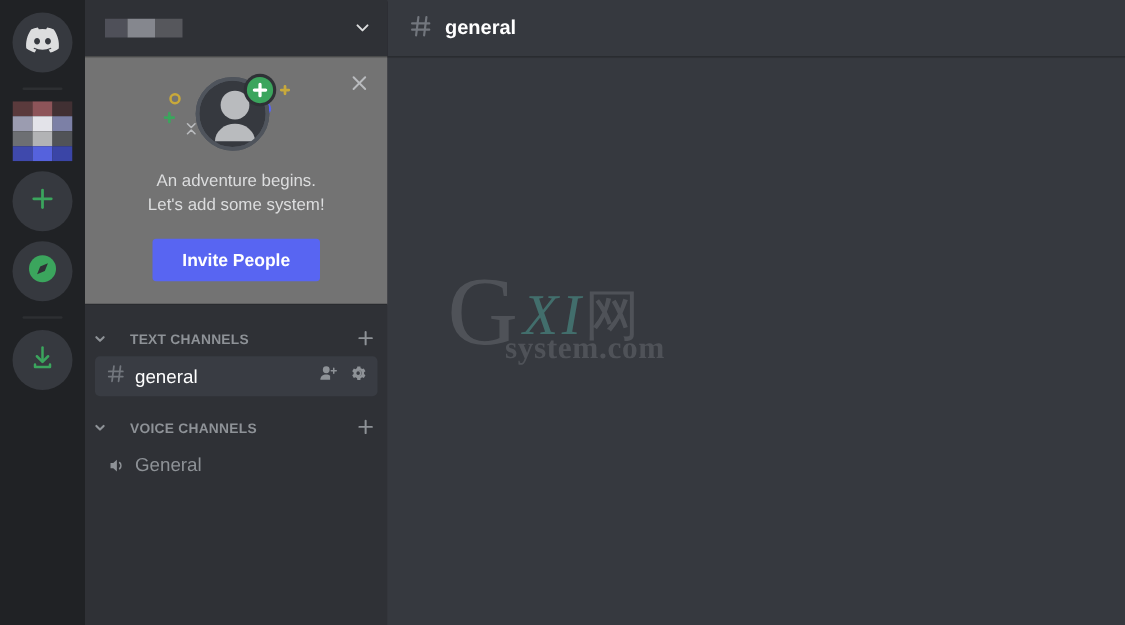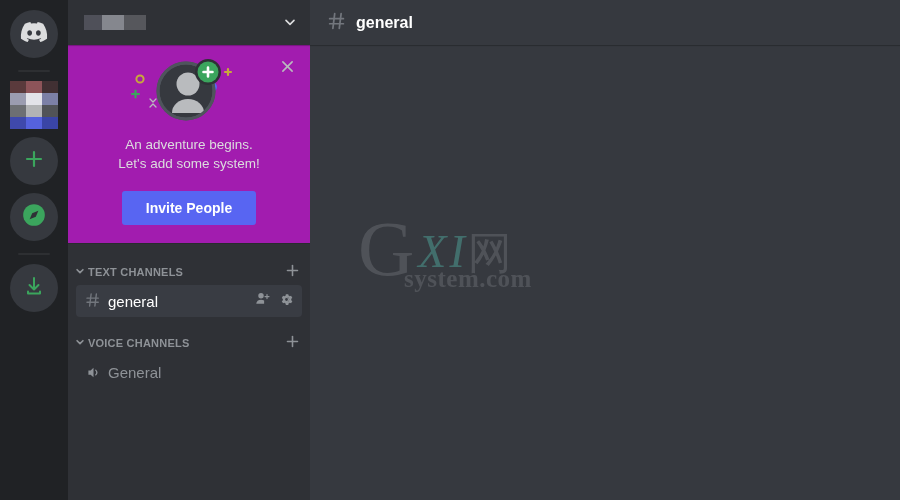--- a/index.html
+++ b/index.html
@@ -45,7 +45,7 @@
 
   
   .promo {
-    position:relative; padding:12px 10px 18px; background:#a21caf;
+    position:relative; padding:12px 10px 18px; background:#737373;
     border-bottom:1px solid #292b2f;
   }
   .promo-close {

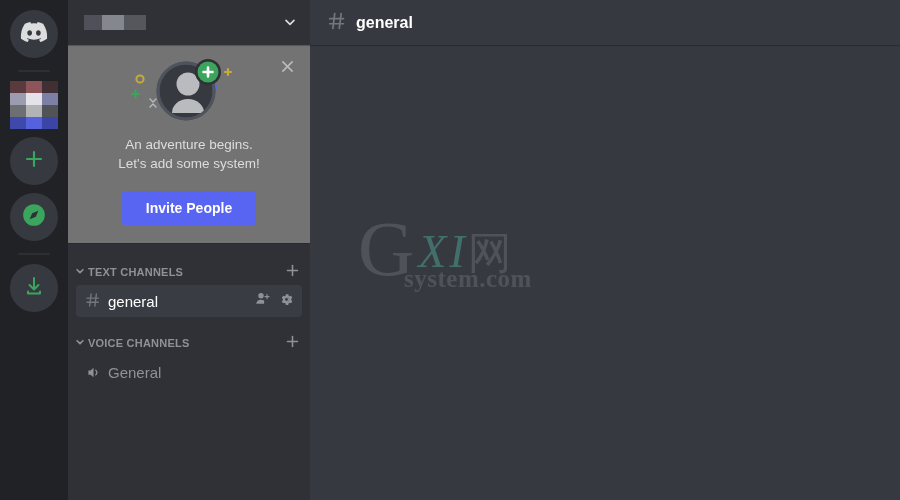--- a/index.html
+++ b/index.html
@@ -67,7 +67,7 @@
     display:flex; align-items:center; justify-content:space-between;
     padding:0 8px 0 6px; height:24px; cursor:pointer;
   }
-  .cat-left { display:flex; gap:2px; }
+  .cat-left { display:flex; gap:18px; }
   .cat-arrow { color:#8e9297; font-size:9px; line-height:1; width:12px; text-align:center; }
   .cat-label { color:#8e9297; font-size:11px; font-weight:700; letter-spacing:.02em; }
   .cat-plus { color:#8e9297; font-size:17px; line-height:1; cursor:pointer; padding:0 2px; }

